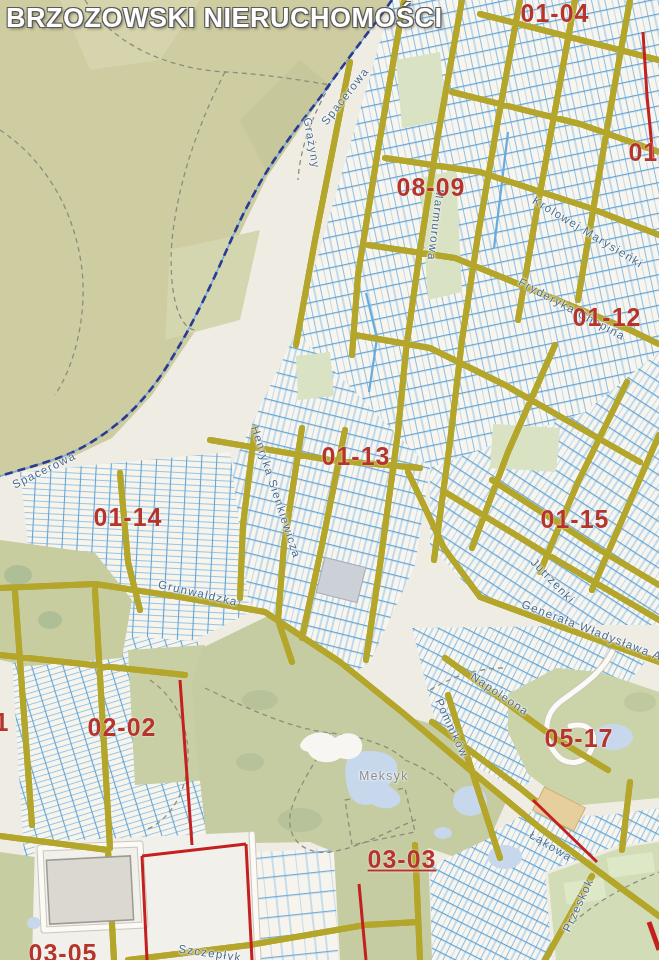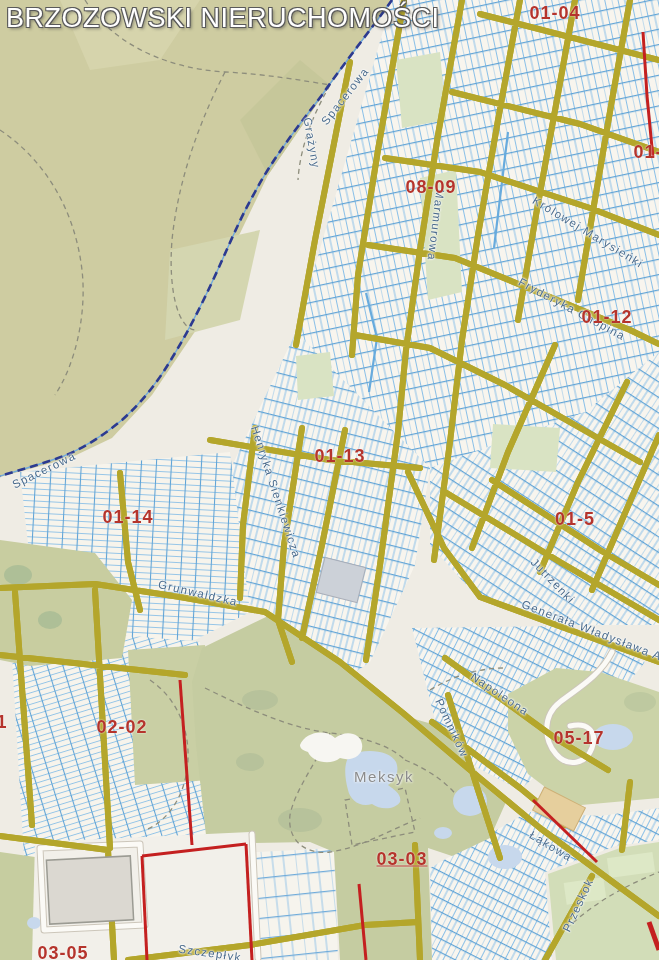--- a/index.html
+++ b/index.html
@@ -14,7 +14,7 @@
         text-shadow:0 0 2px #fff,0 0 2px #fff,0 0 3px #fff;}
   .place{font-size:15px;letter-spacing:1.5px;color:#8b8b8b;
         text-shadow:0 0 3px #fff,0 0 3px #fff;}
-  #watermark{position:absolute;left:6px;top:3px;font-weight:normal;font-size:27px;
+  #watermark{position:absolute;left:6px;top:3px;font-weight:bold;font-size:27px;
         letter-spacing:.5px;color:#fff;white-space:nowrap;
         text-shadow:-1px -1px 0 #5a5a5a,1px -1px 0 #5a5a5a,-1px 1px 0 #5a5a5a,
                     1px 1px 0 #5a5a5a,2px 2px 3px rgba(60,60,60,.55);}

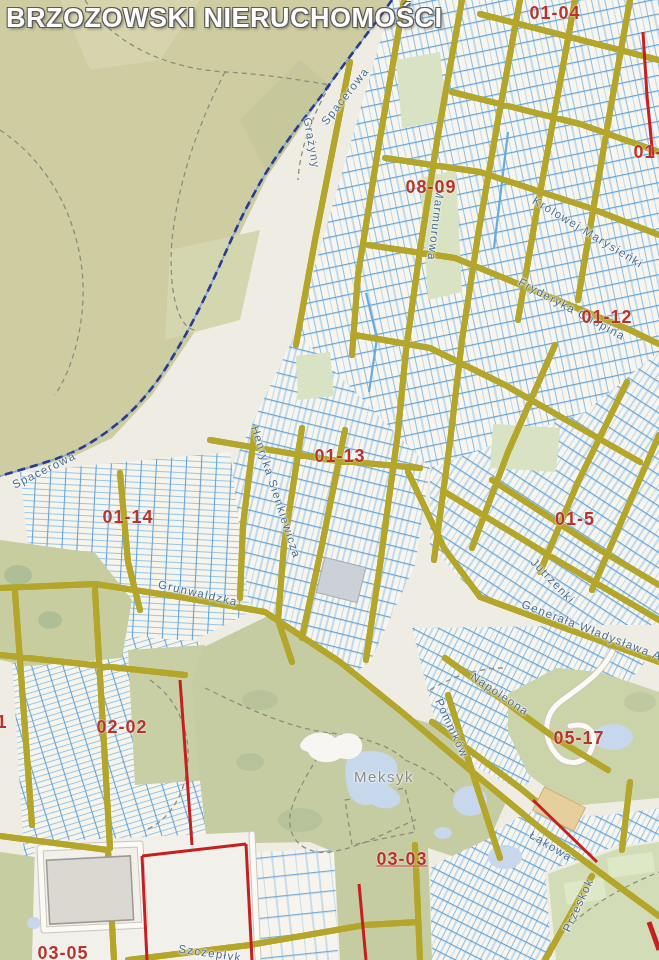--- a/index.html
+++ b/index.html
@@ -8,7 +8,7 @@
   #map svg{position:absolute;left:0;top:0;}
   #labels{position:absolute;left:0;top:0;width:659px;height:960px;}
   .map-label{position:absolute;white-space:nowrap;transform-origin:center;pointer-events:none;}
-  .zone{font-weight:bold;font-size:18px;letter-spacing:1px;color:#b5342c;
+  .zone{font-weight:bold;font-size:25px;letter-spacing:1px;color:#b5342c;
         text-shadow:0 0 2px rgba(255,255,255,.75),0 0 1px rgba(255,255,255,.6);}
   .street{font-size:11.5px;letter-spacing:1.3px;color:#4a6b8c;
         text-shadow:0 0 2px #fff,0 0 2px #fff,0 0 3px #fff;}

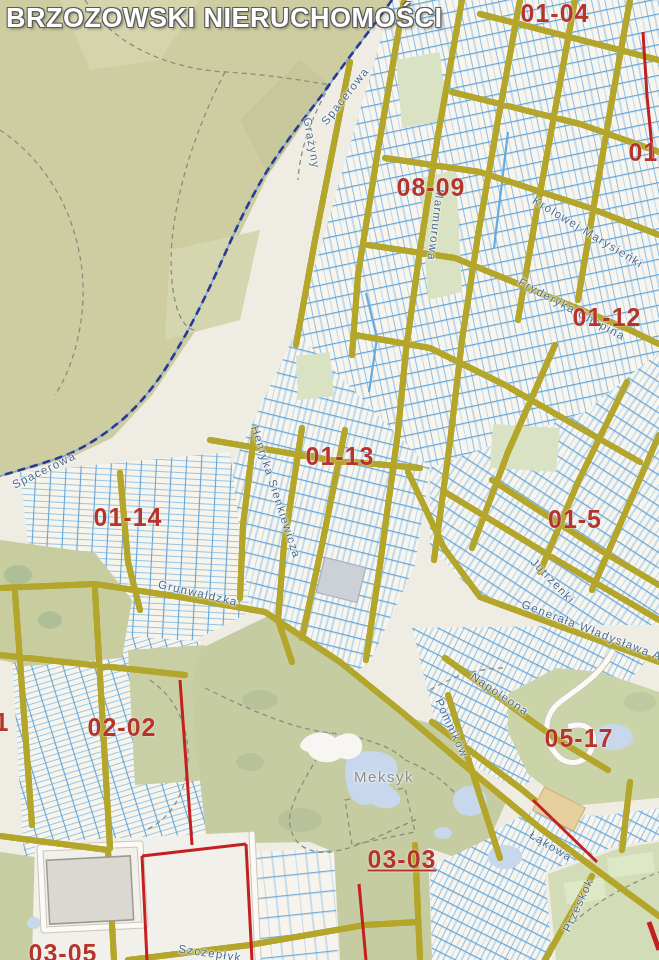--- a/index.html
+++ b/index.html
@@ -215,7 +215,7 @@
       <span class="map-label zone" style="left: 555px; top: 13px; transform: translate(-50%, -50%) rotate(0deg);">01-04</span>
       <span class="map-label zone" style="left: 431px; top: 187px; transform: translate(-50%, -50%) rotate(0deg);">08-09</span>
       <span class="map-label zone" style="left: 607px; top: 317px; transform: translate(-50%, -50%) rotate(0deg);">01-12</span>
-      <span class="map-label zone" style="left: 324px; top: 456px; transform: translate(-50%, -50%) rotate(0deg); padding-left: 32px;">01-13</span>
+      <span class="map-label zone" style="left: 340px; top: 456px; transform: translate(-50%, -50%) rotate(0deg); padding-left: 32px;">01-13</span>
       <span class="map-label zone" style="left: 128px; top: 517px; transform: translate(-50%, -50%) rotate(0deg); text-align: right;">01-14</span>
       <span class="map-label zone" style="left: 575px; top: 519px; transform: translate(-50%, -50%) rotate(0deg);">01-5</span>
       <span class="map-label zone" style="left: 579px; top: 738px; transform: translate(-50%, -50%) rotate(0deg);">05-17</span>

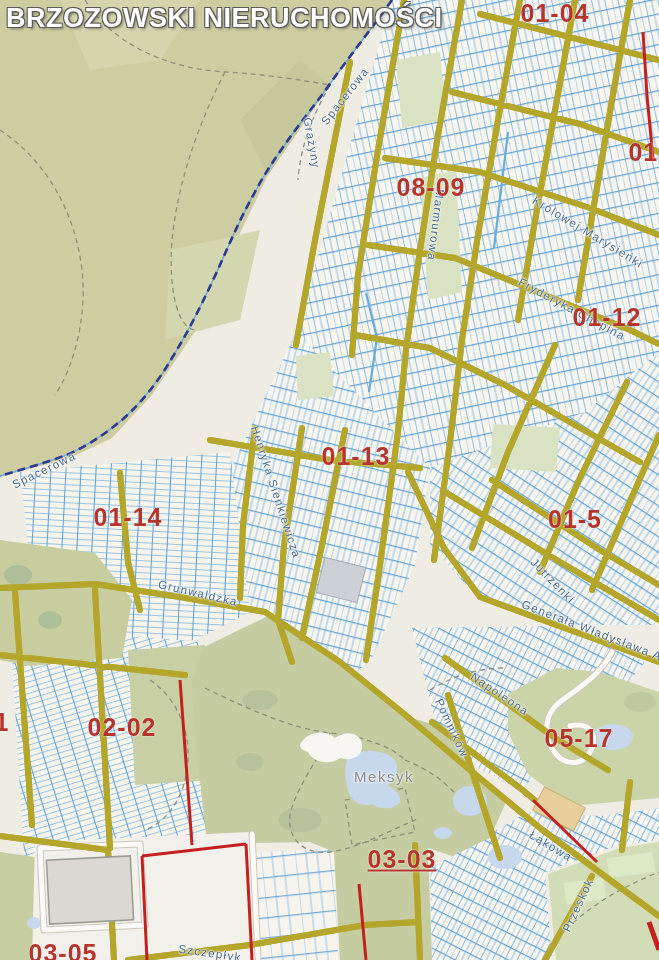--- a/index.html
+++ b/index.html
@@ -217,7 +217,7 @@
       <span class="map-label zone" style="left: 607px; top: 317px; transform: translate(-50%, -50%) rotate(0deg);">01-12</span>
       <span class="map-label zone" style="left: 340px; top: 456px; transform: translate(-50%, -50%) rotate(0deg); padding-left: 32px;">01-13</span>
       <span class="map-label zone" style="left: 128px; top: 517px; transform: translate(-50%, -50%) rotate(0deg); text-align: right;">01-14</span>
-      <span class="map-label zone" style="left: 575px; top: 519px; transform: translate(-50%, -50%) rotate(0deg);">01-5</span>
+      <span class="map-label zone" style="left: 575px; top: 519px; transform: translate(-50%, -50%) rotate(0deg);">01-15</span>
       <span class="map-label zone" style="left: 579px; top: 738px; transform: translate(-50%, -50%) rotate(0deg);">05-17</span>
       <span class="map-label zone" style="left: 122px; top: 727px; transform: translate(-50%, -50%) rotate(0deg);">02-02</span>
       <span class="map-label zone" style="left: 402px; top: 859px; transform: translate(-50%, -50%) rotate(0deg); text-decoration: underline;">03-03</span>

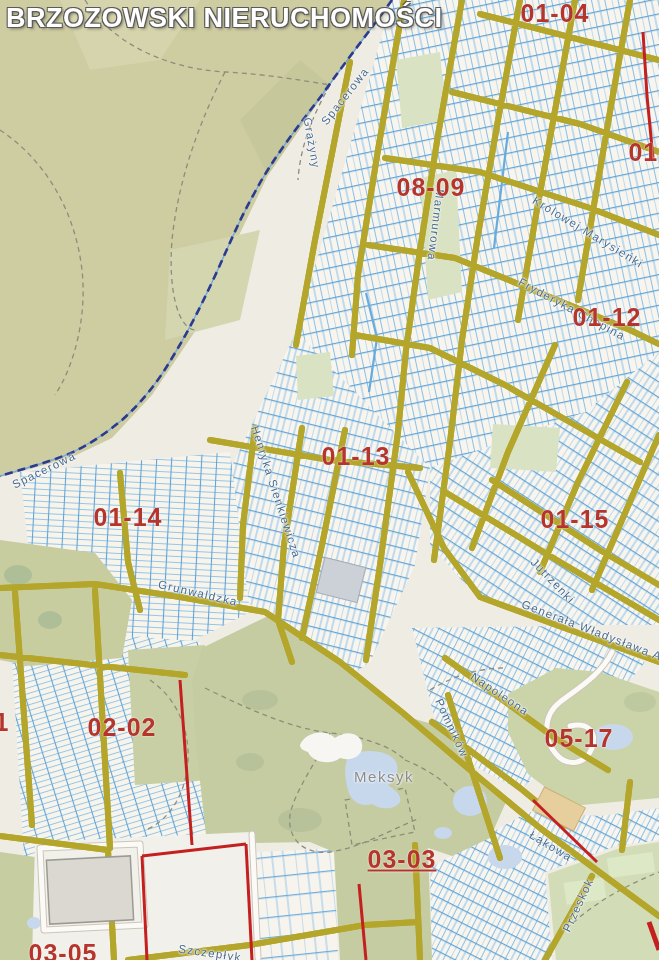--- a/index.html
+++ b/index.html
@@ -12,7 +12,7 @@
         text-shadow:0 0 2px rgba(255,255,255,.75),0 0 1px rgba(255,255,255,.6);}
   .street{font-size:11.5px;letter-spacing:1.3px;color:#4a6b8c;
         text-shadow:0 0 2px #fff,0 0 2px #fff,0 0 3px #fff;}
-  .place{font-size:15px;letter-spacing:1.5px;color:#8b8b8b;
+  .place{font-size:12px;letter-spacing:1.5px;color:#8b8b8b;
         text-shadow:0 0 3px #fff,0 0 3px #fff;}
   #watermark{position:absolute;left:6px;top:3px;font-weight:bold;font-size:27px;
         letter-spacing:.5px;color:#fff;white-space:nowrap;

